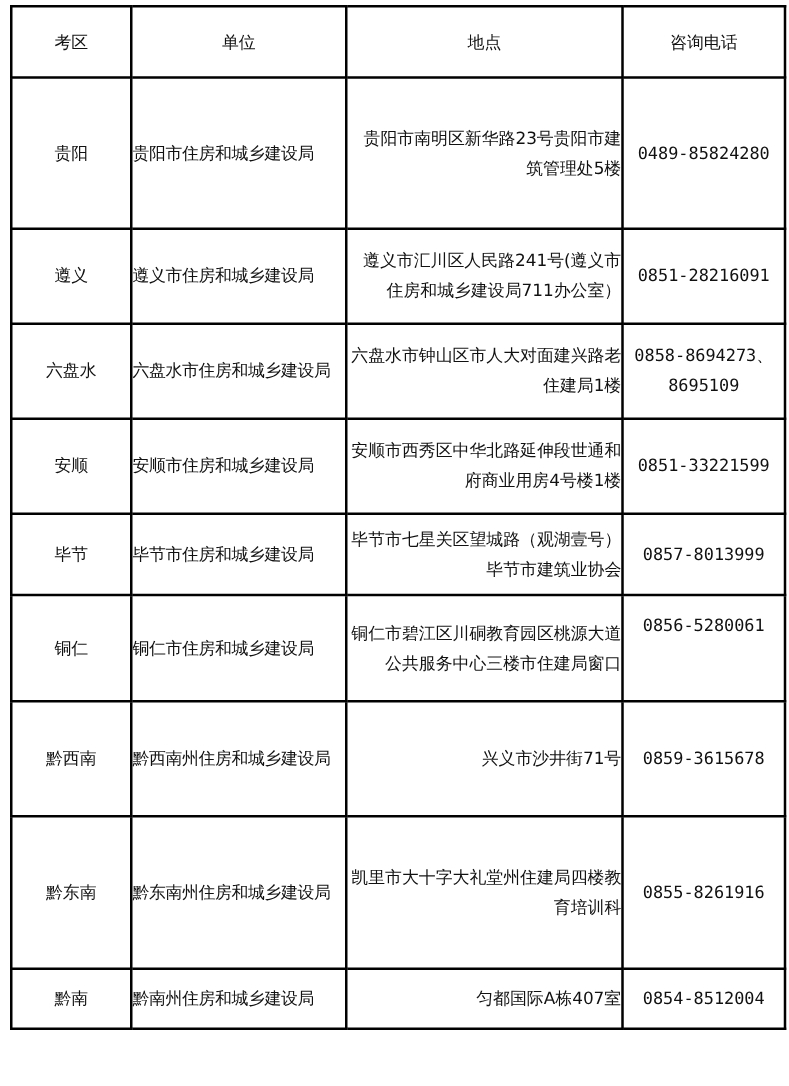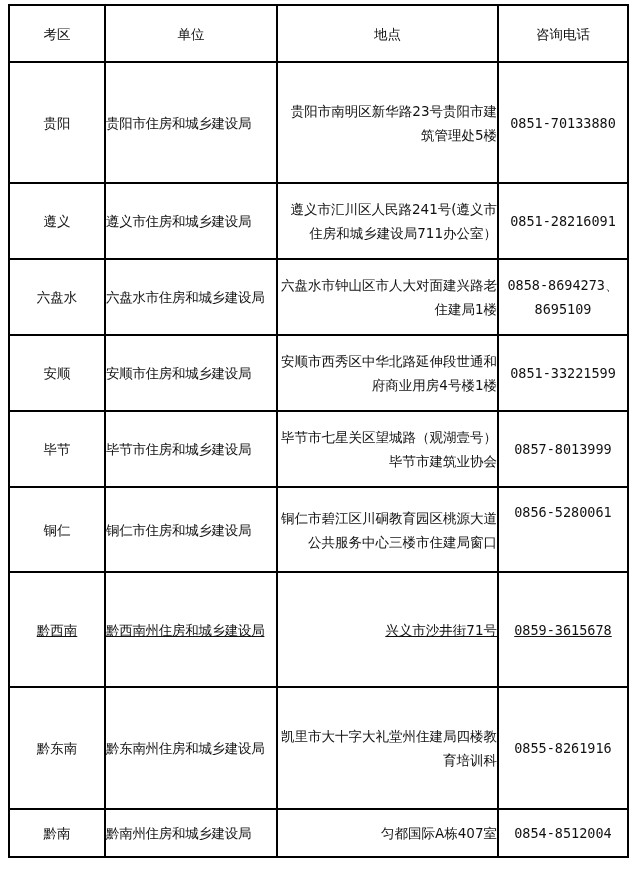--- a/index.html
+++ b/index.html
@@ -82,7 +82,7 @@
       <td class="unit">贵阳市住房和城乡建设局</td>
       <td class="addr">贵阳市南明区新华路23号贵阳市建筑管理处5楼</td>
       <td class="phone">
-          <span class="phone-line">0851-70133880</span>
+          <span class="phone-line">0489-85824280</span>
         </td>
     </tr>
     <tr class="h-r2">

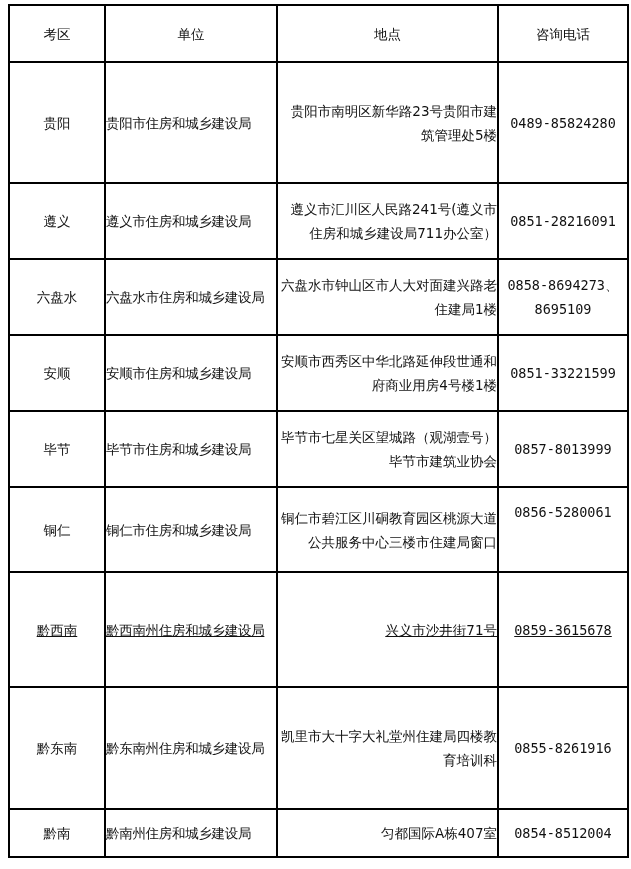--- a/index.html
+++ b/index.html
@@ -50,7 +50,7 @@
     tr.h-r2 { height: 76px; }
     tr.h-r3 { height: 76px; }
     tr.h-r4 { height: 76px; }
-    tr.h-r5 { height: 76px; }
+    tr.h-r5 { height: 65px; }
     tr.h-r6 { height: 85px; }
     tr.h-r7 { height: 115px; text-decoration: underline; }
     tr.h-r8 { height: 122px; padding-left: 16px; }

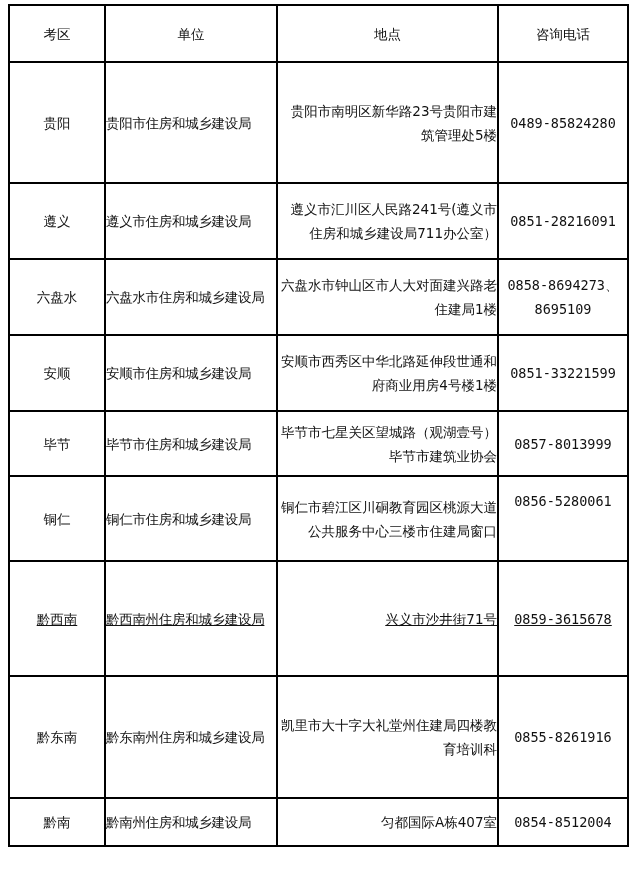--- a/index.html
+++ b/index.html
@@ -52,7 +52,7 @@
     tr.h-r4 { height: 76px; }
     tr.h-r5 { height: 65px; }
     tr.h-r6 { height: 85px; }
-    tr.h-r7 { height: 115px; text-decoration: underline; }
+    tr.h-r7 { height: 92px; }
     tr.h-r8 { height: 122px; padding-left: 16px; }
     tr.h-r9 { height: 48px; padding-left: 12px; }
 

